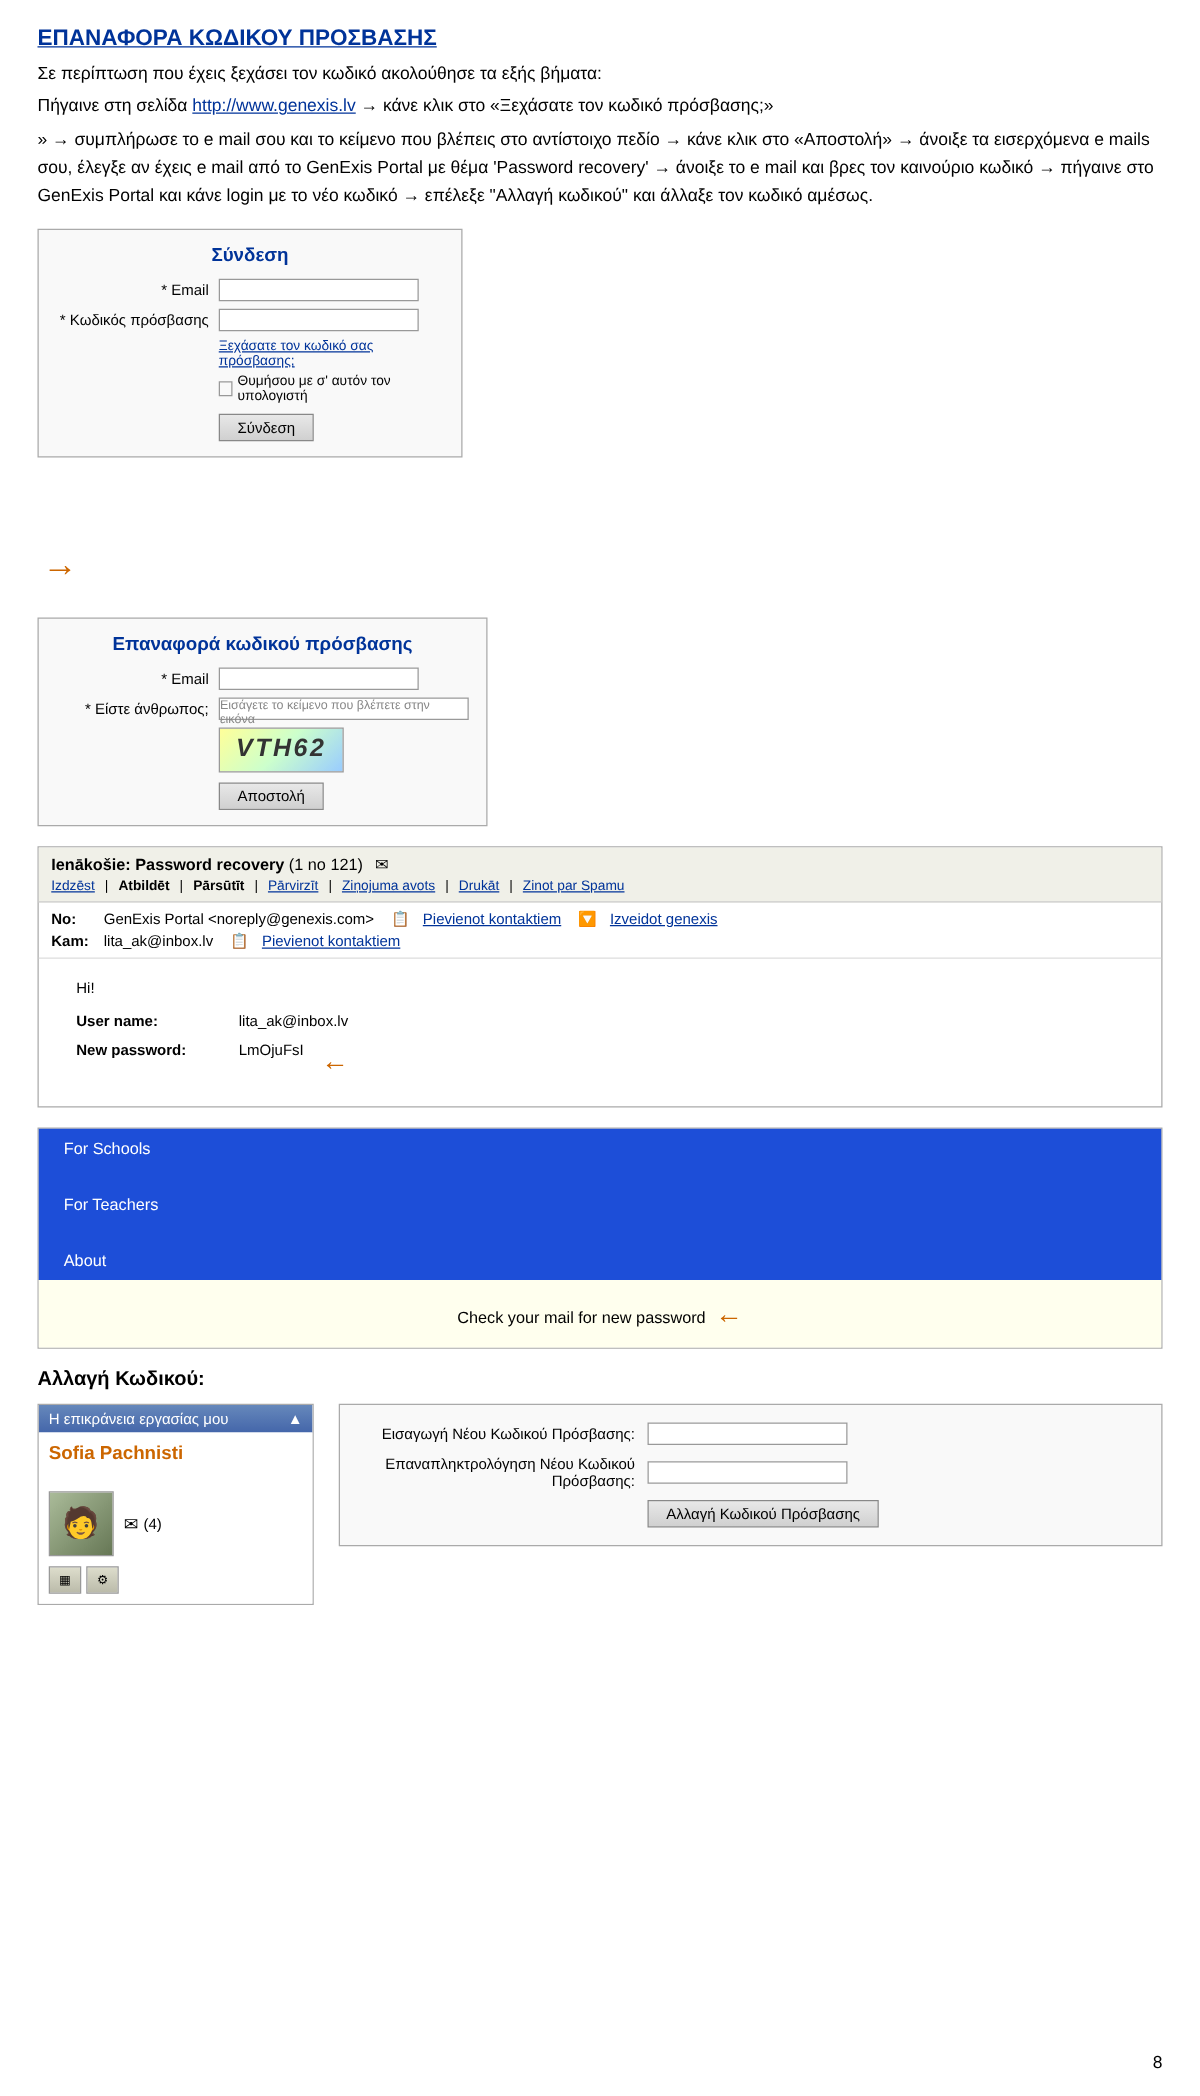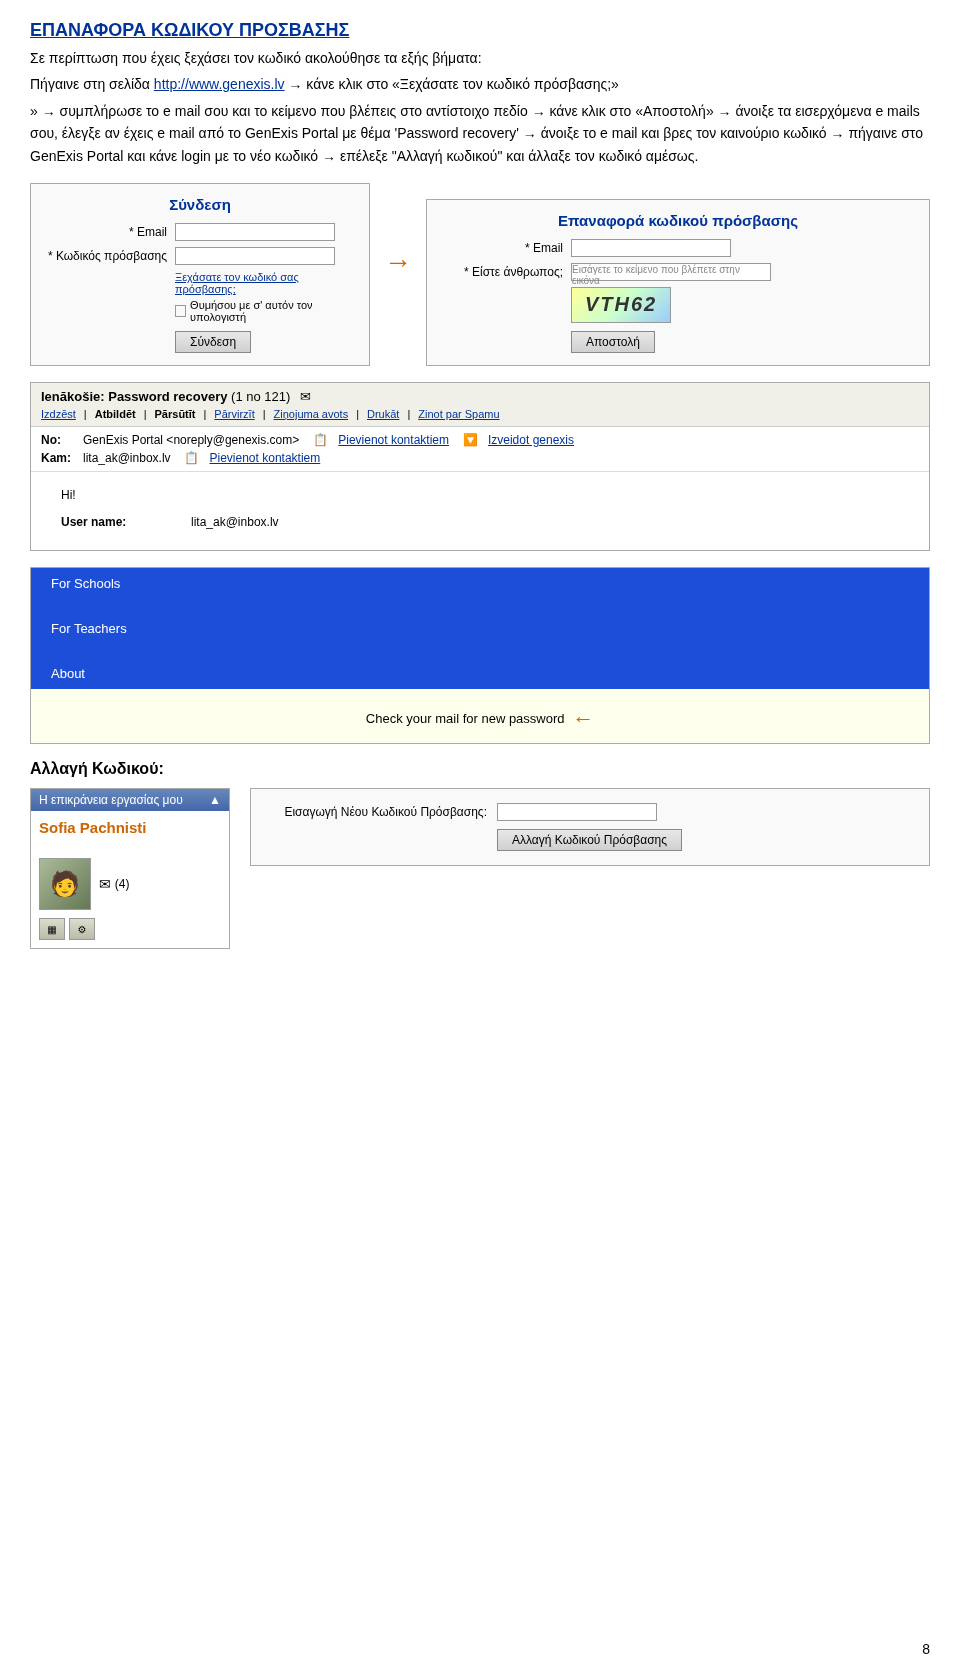--- a/index.html
+++ b/index.html
@@ -35,6 +35,7 @@
       gap: 10px;
       margin: 16px 0;
       align-items: flex-start;
+      flex-direction: column;
     }
     .screenshot-box {
       border: 1px solid #aaa;

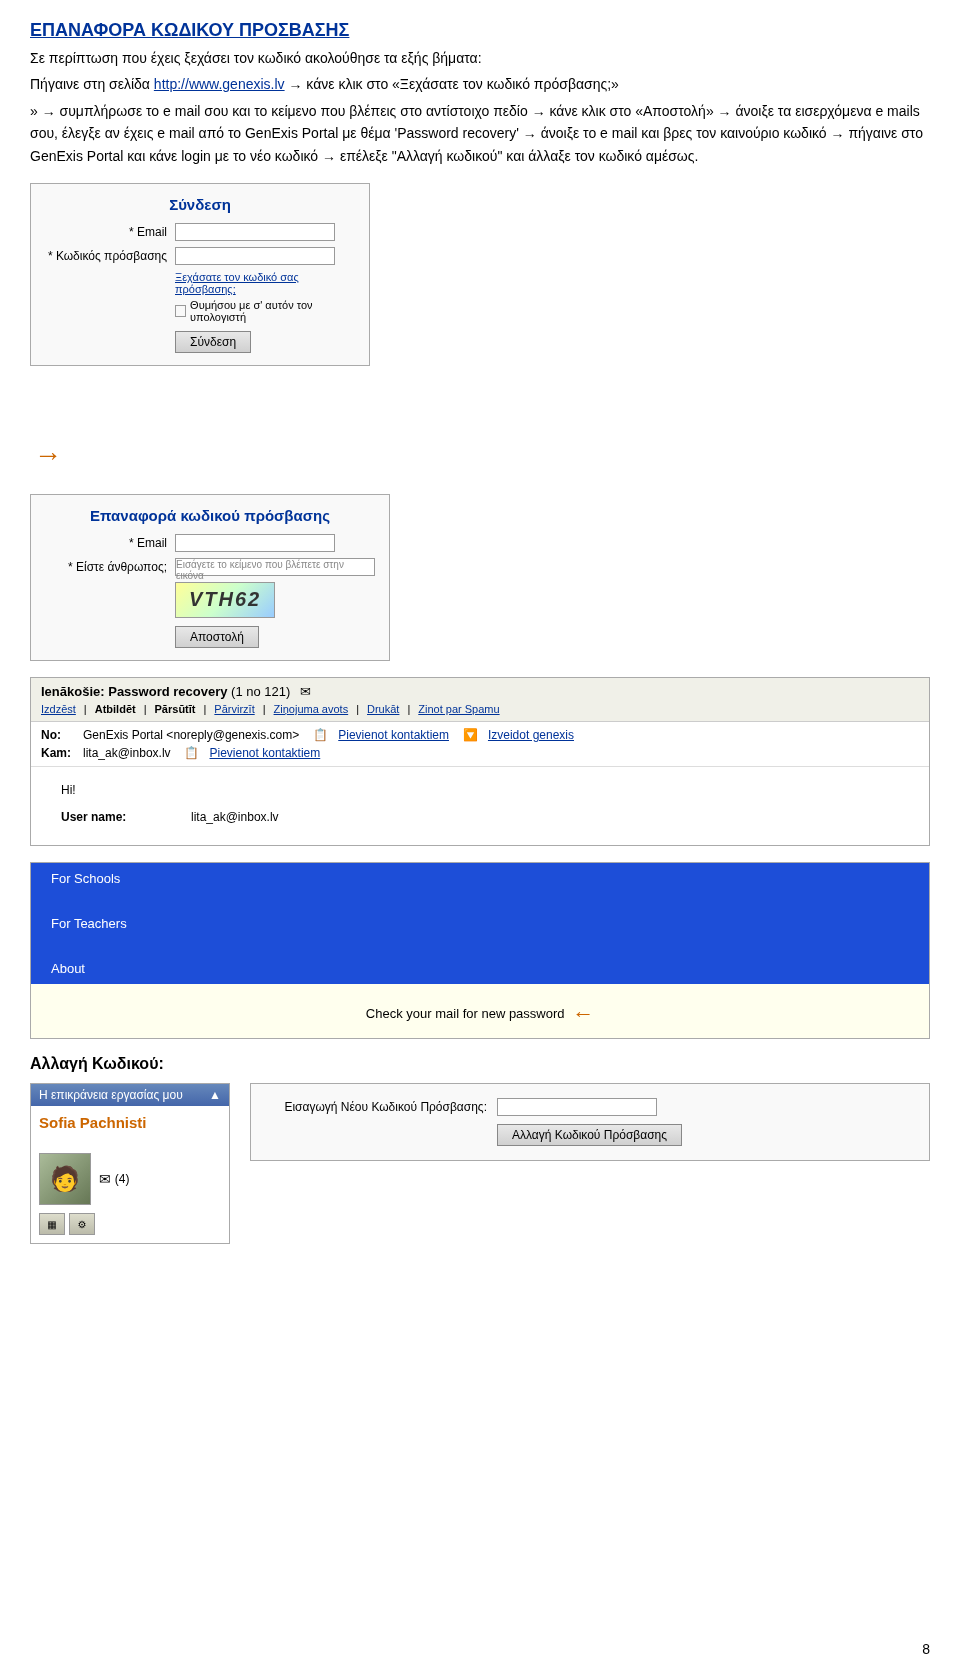--- a/index.html
+++ b/index.html
@@ -470,6 +470,11 @@
       <div class="email-cred-row">
         <span class="email-cred-label bold">User name:</span>
         <span>lita_ak@inbox.lv</span>
+      </div>
+      <div class="email-cred-row">
+        <span class="email-cred-label bold">New password:</span>
+        <span>LmOjuFsI</span>
+        <span class="arrow-left-inline">←</span>
       </div>
     </div>
   </div>

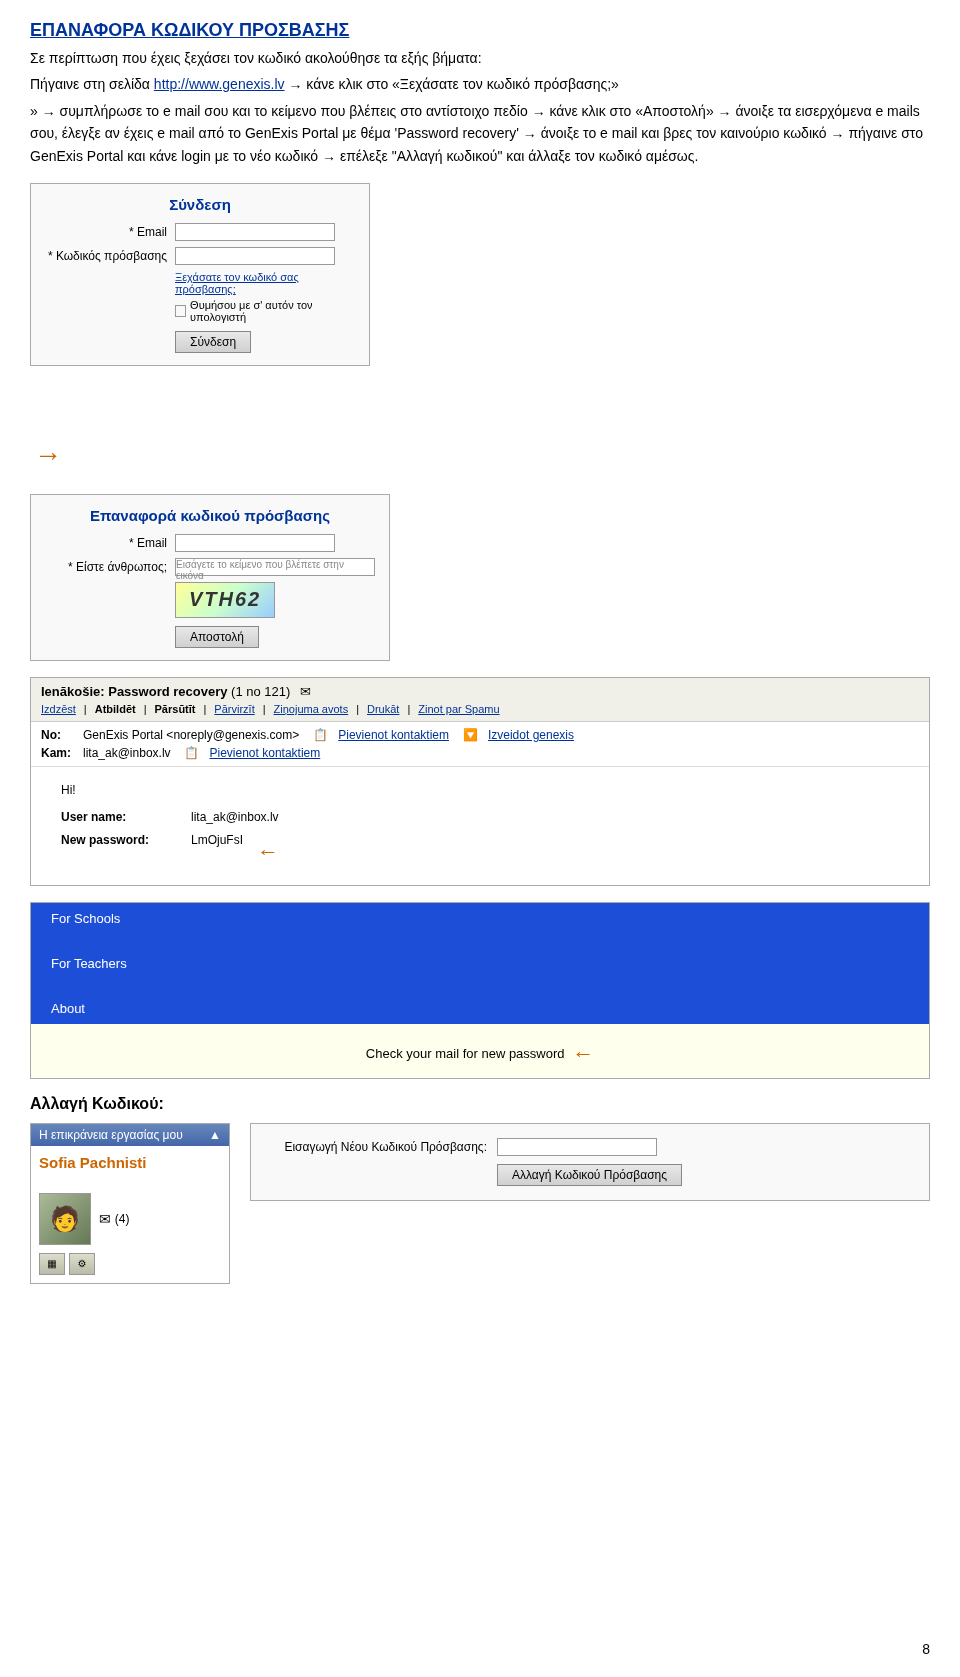--- a/index.html
+++ b/index.html
@@ -251,7 +251,7 @@
     
     .desktop-widget {
       border: 1px solid #aaa;
-      width: 200px;
+      width: 221px;
       overflow: hidden;
     }
     .desktop-widget-header {

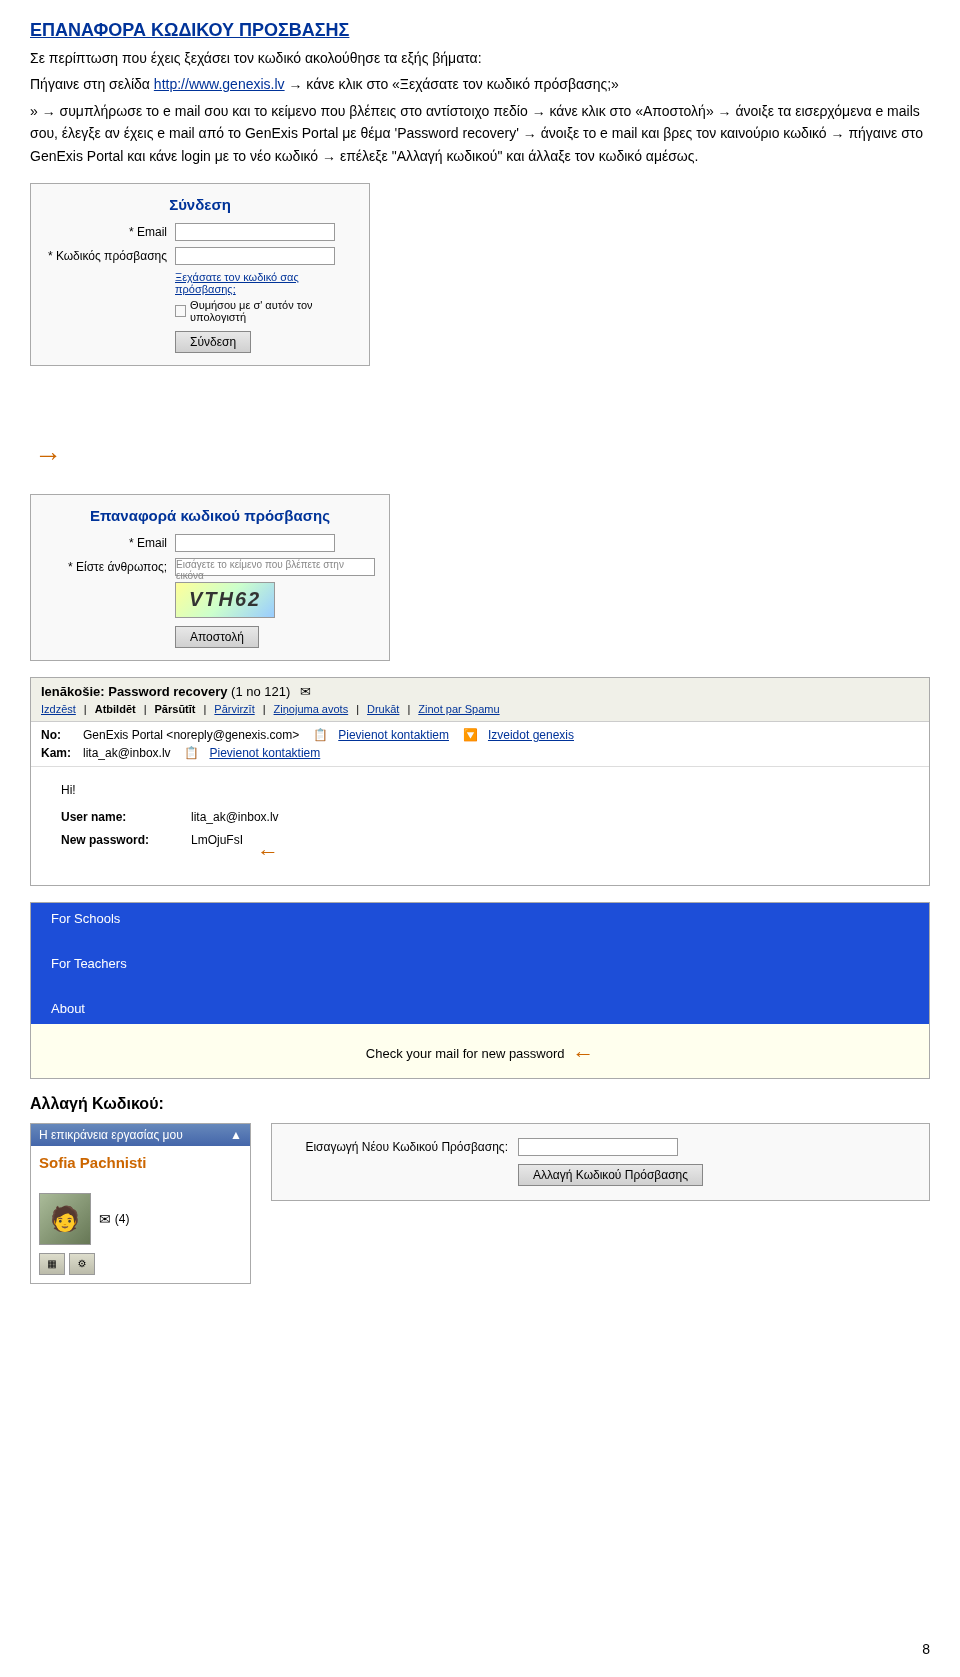--- a/index.html
+++ b/index.html
@@ -526,6 +526,10 @@
       <span class="cpw-label">Εισαγωγή Νέου Κωδικού Πρόσβασης:</span>
       <span class="cpw-input"></span>
     </div>
+    <div class="cpw-row">
+      <span class="cpw-label">Επαναπληκτρολόγηση Νέου Κωδικού Πρόσβασης:</span>
+      <span class="cpw-input"></span>
+    </div>
     <button class="cpw-button">Αλλαγή Κωδικού Πρόσβασης</button>
   </div>
 </div>

